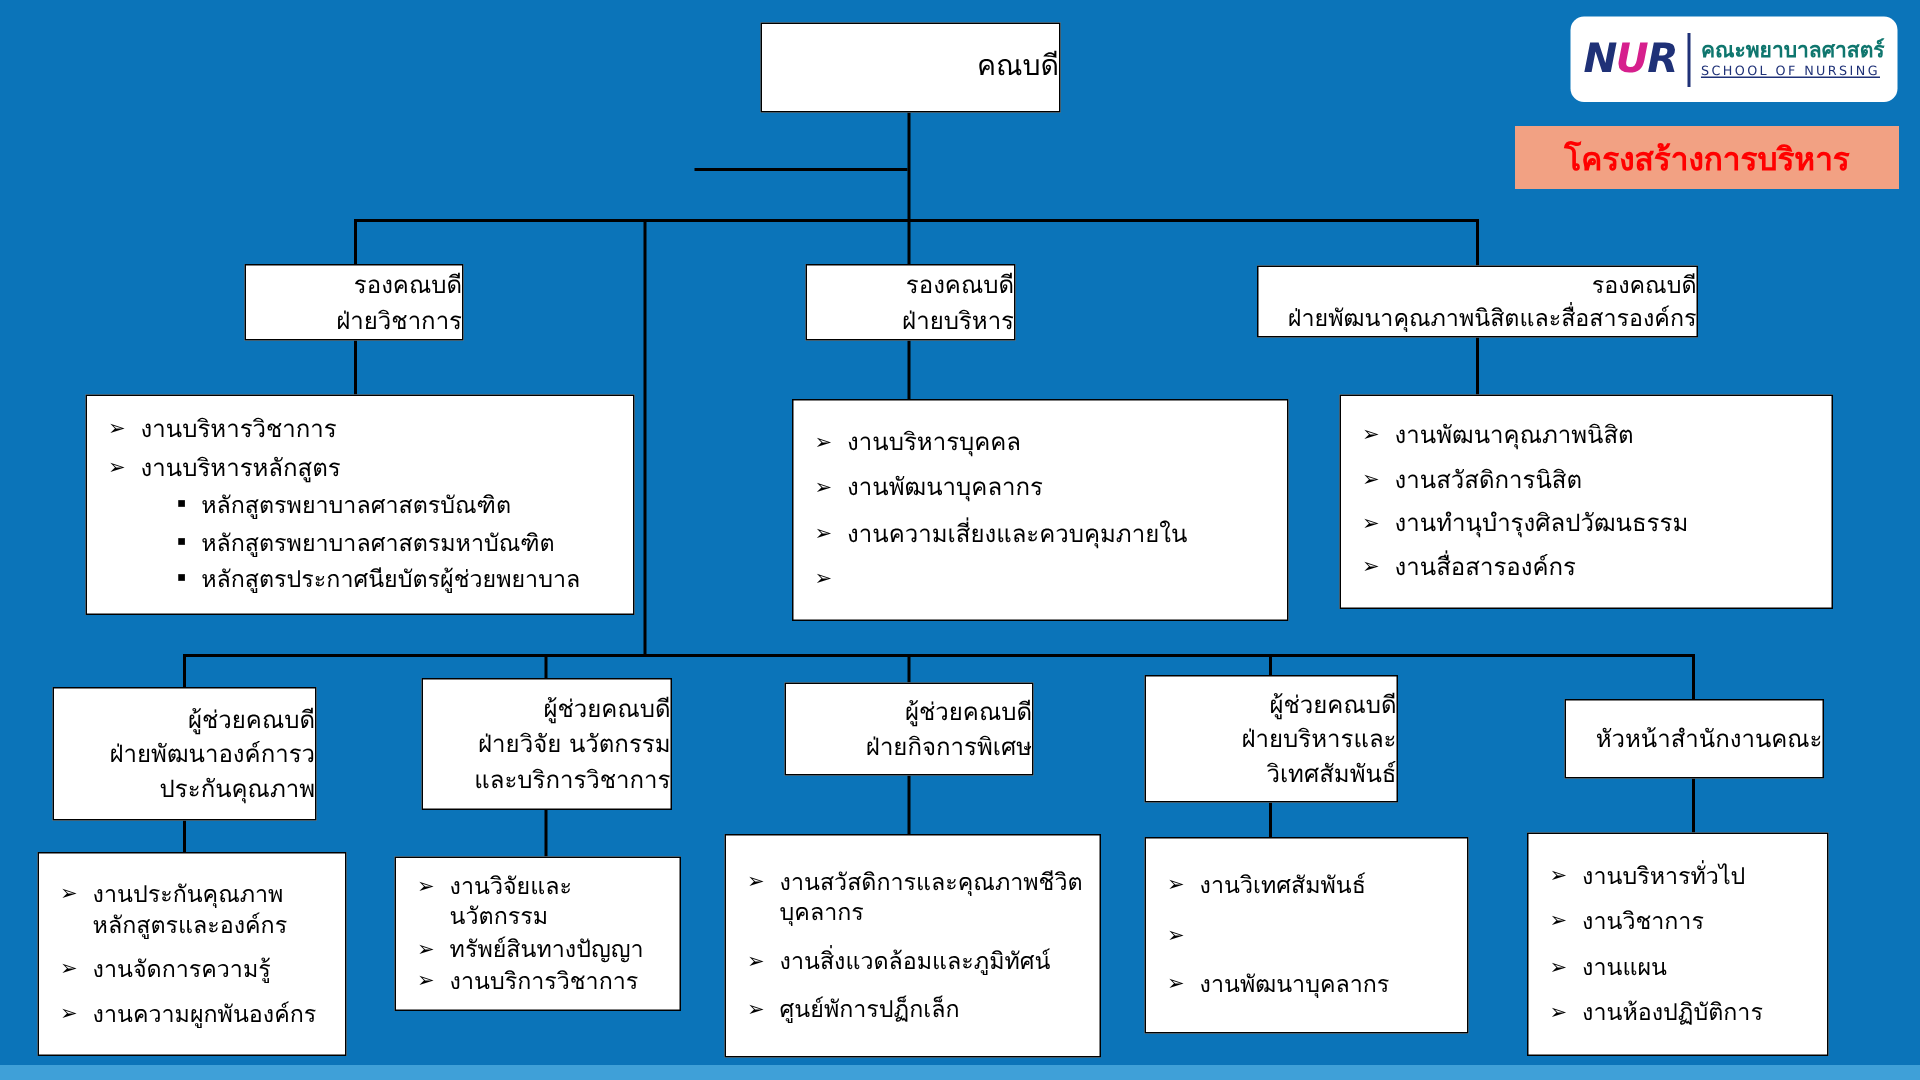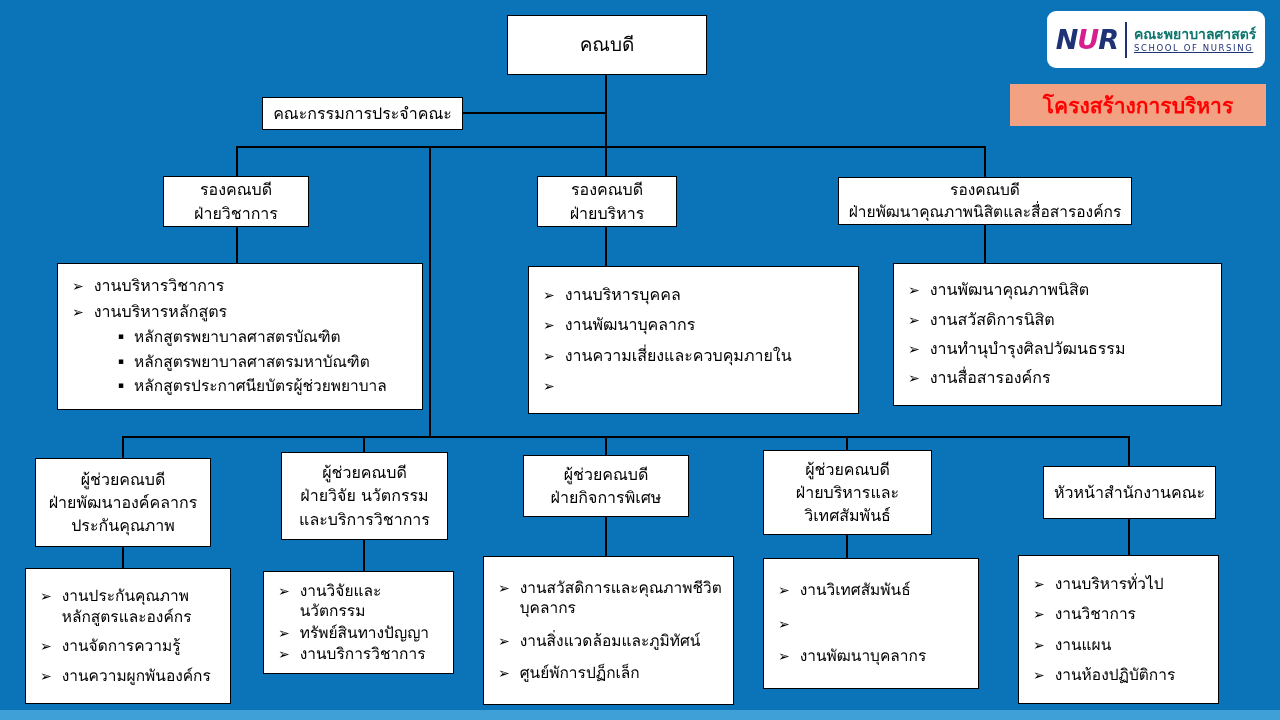--- a/index.html
+++ b/index.html
@@ -14,7 +14,7 @@
 
   
   .node { position:absolute; background:#fff; border:1px solid #000; color:#000;
-          display:flex; flex-direction:column; align-items:center; justify-content:center;
+          display:flex; flex-direction:column; align-items:flex-end; justify-content:center;
           text-align:center; line-height:1.45; }
 
   #dean      { left:507px; top:15px;  width:200px; height:60px; font-size:19px; }

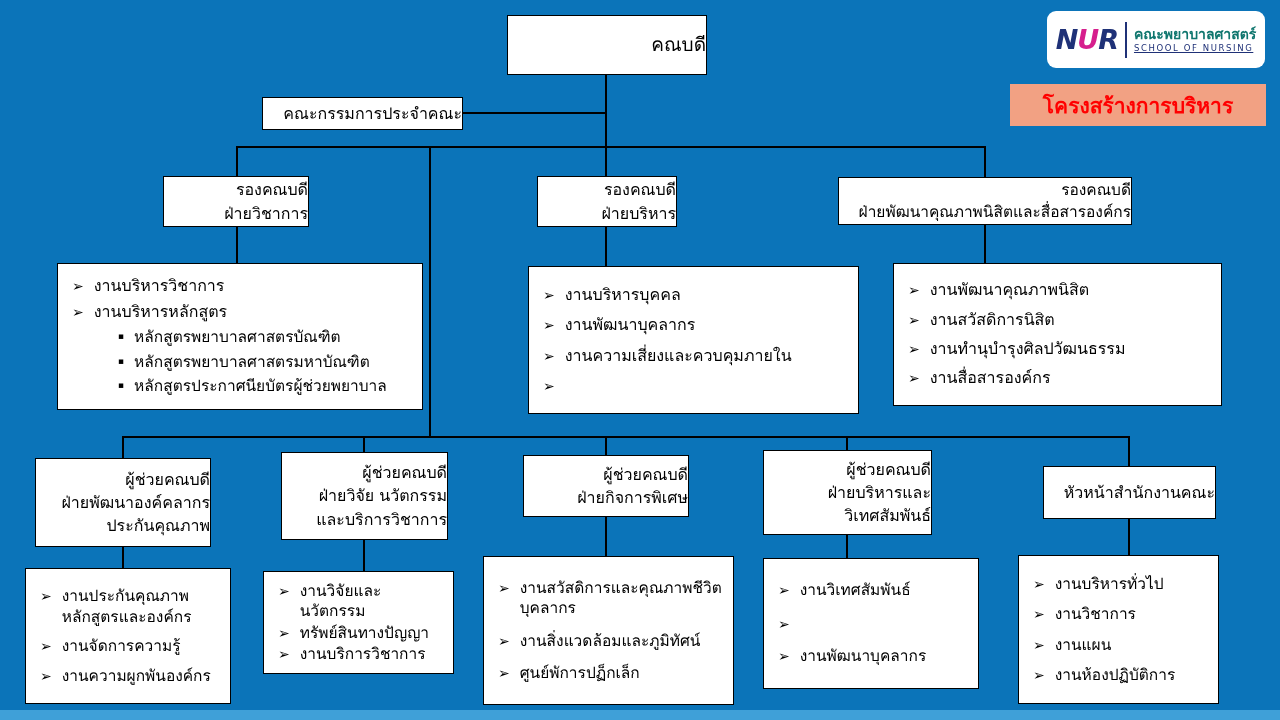--- a/index.html
+++ b/index.html
@@ -115,9 +115,6 @@
     <div>คณบดี</div>
   </div>
 
-  <div class="node" id="committee">
-    <div>คณะกรรมการประจำคณะ</div>
-  </div>
 
   <div class="node" id="dep1">
     <div>รองคณบดี</div>

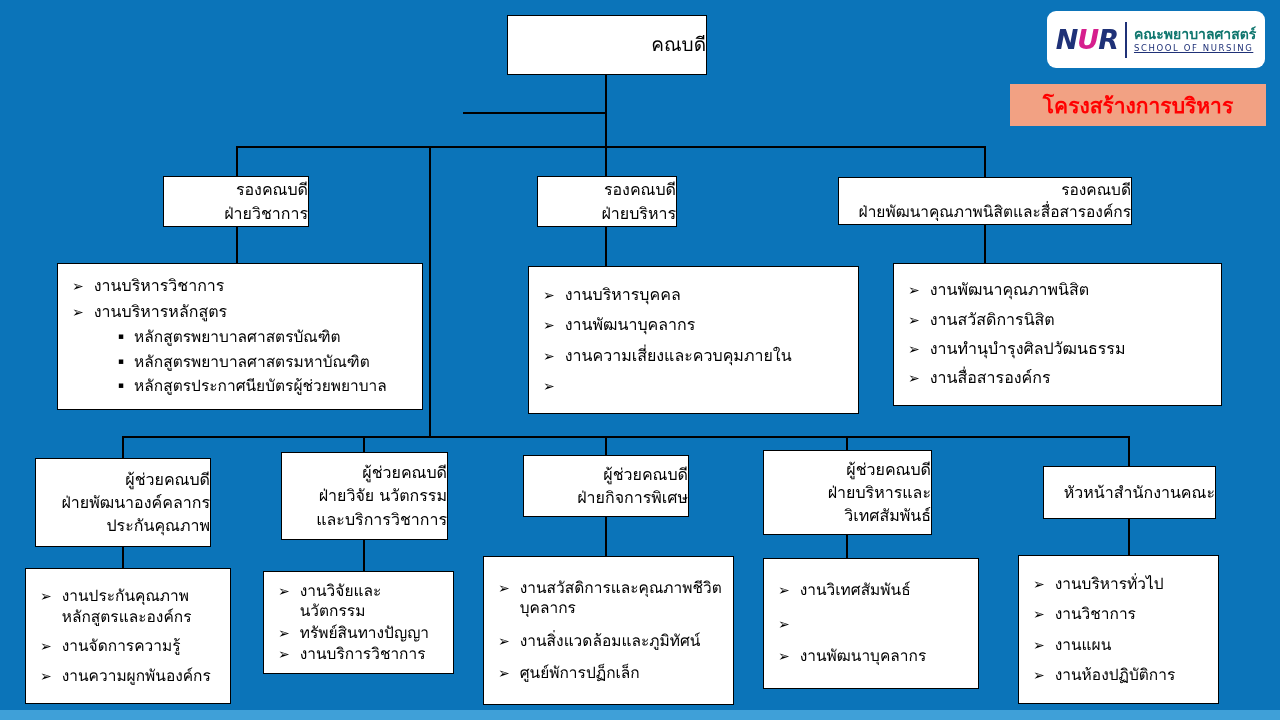--- a/index.html
+++ b/index.html
@@ -191,7 +191,7 @@
 
   <div class="node" id="asst1">
     <div>ผู้ช่วยคณบดี</div>
-    <div>ฝ่ายพัฒนาองค์คลากร</div>
+    <div>ฝ่ายพัฒนาองค์การว</div>
     <div>ประกันคุณภาพ</div>
   </div>
   <div class="node" id="asst2">

